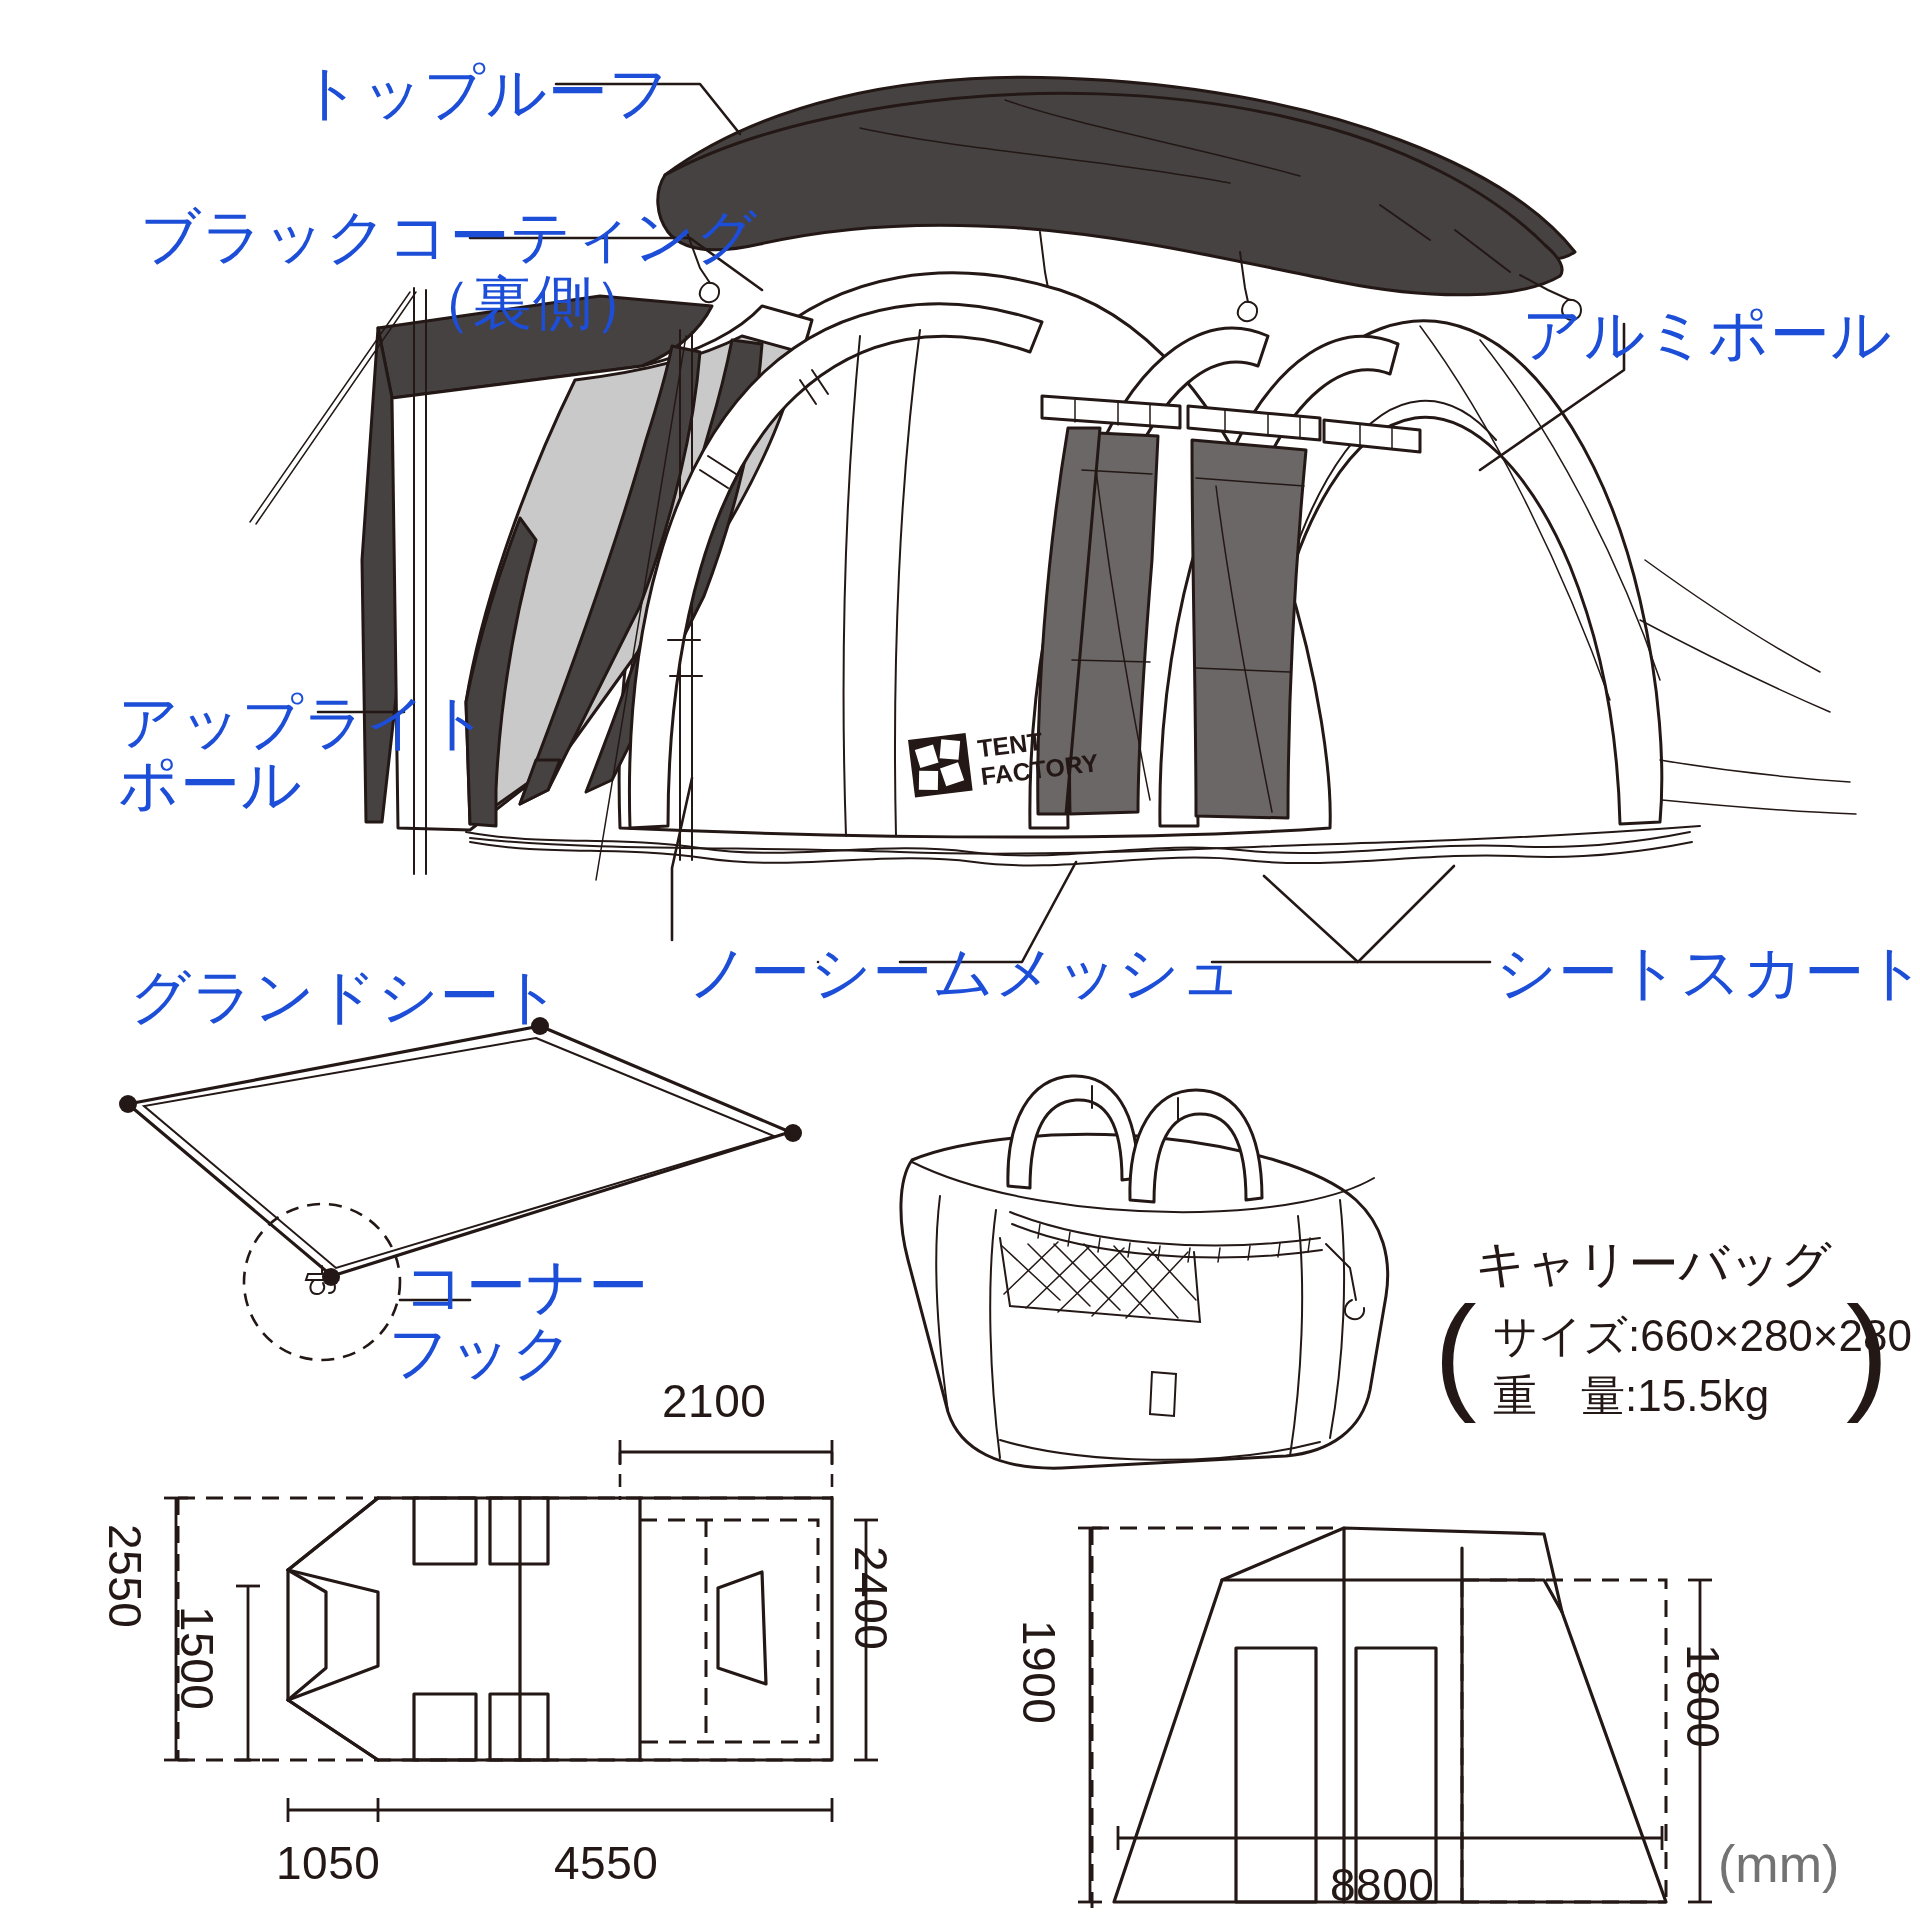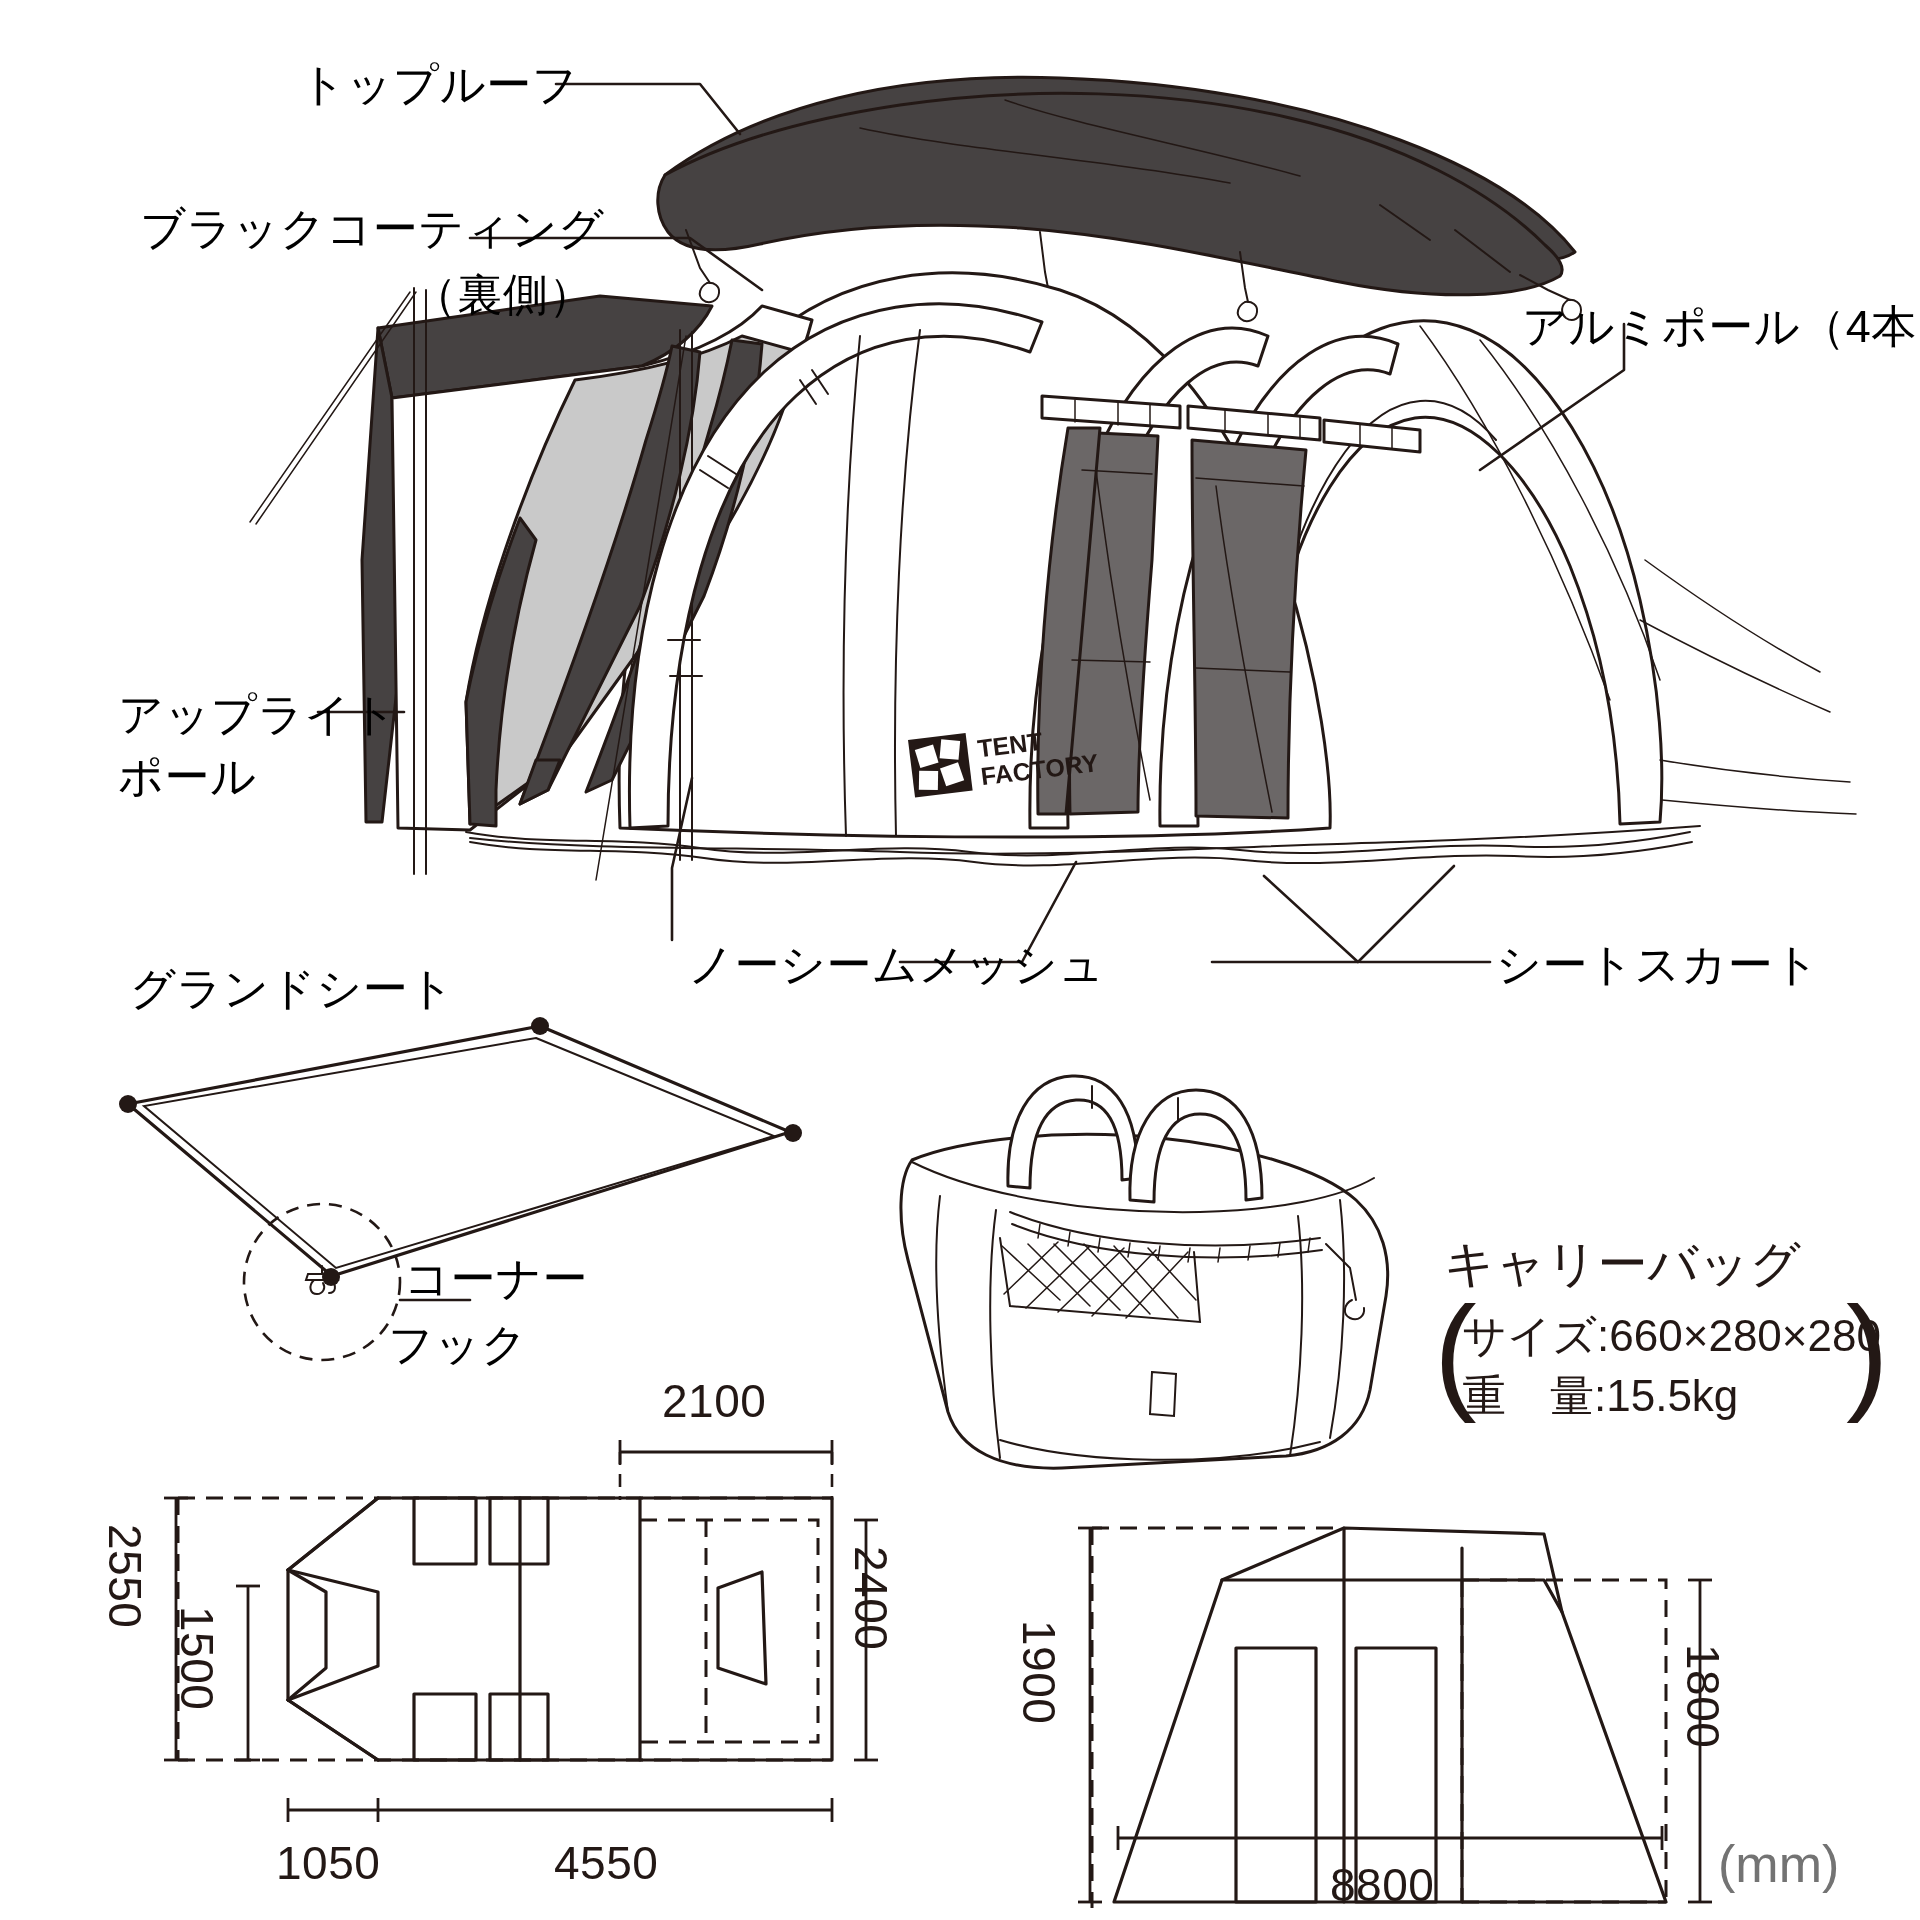--- a/index.html
+++ b/index.html
@@ -11,7 +11,7 @@
   }
   #sheet{position:absolute;inset:0;width:1920px;height:1920px;}
   svg{display:block;}
-  .lbl{position:absolute;font-size:45px;line-height:1.18;letter-spacing:0.5px;color:#000000;white-space:pre;font-weight:400;}
+  .lbl{position:absolute;font-size:60px;line-height:1.18;letter-spacing:0.5px;color:#1d4ed8;white-space:pre;font-weight:400;}
   .dim{position:absolute;font-size:46px;color:#231815;white-space:pre;letter-spacing:0.5px;}
   .dim.vert{transform:rotate(90deg);transform-origin:left top;}
   .bagtxt{position:absolute;font-size:44px;line-height:1.28;color:#231815;white-space:pre;}

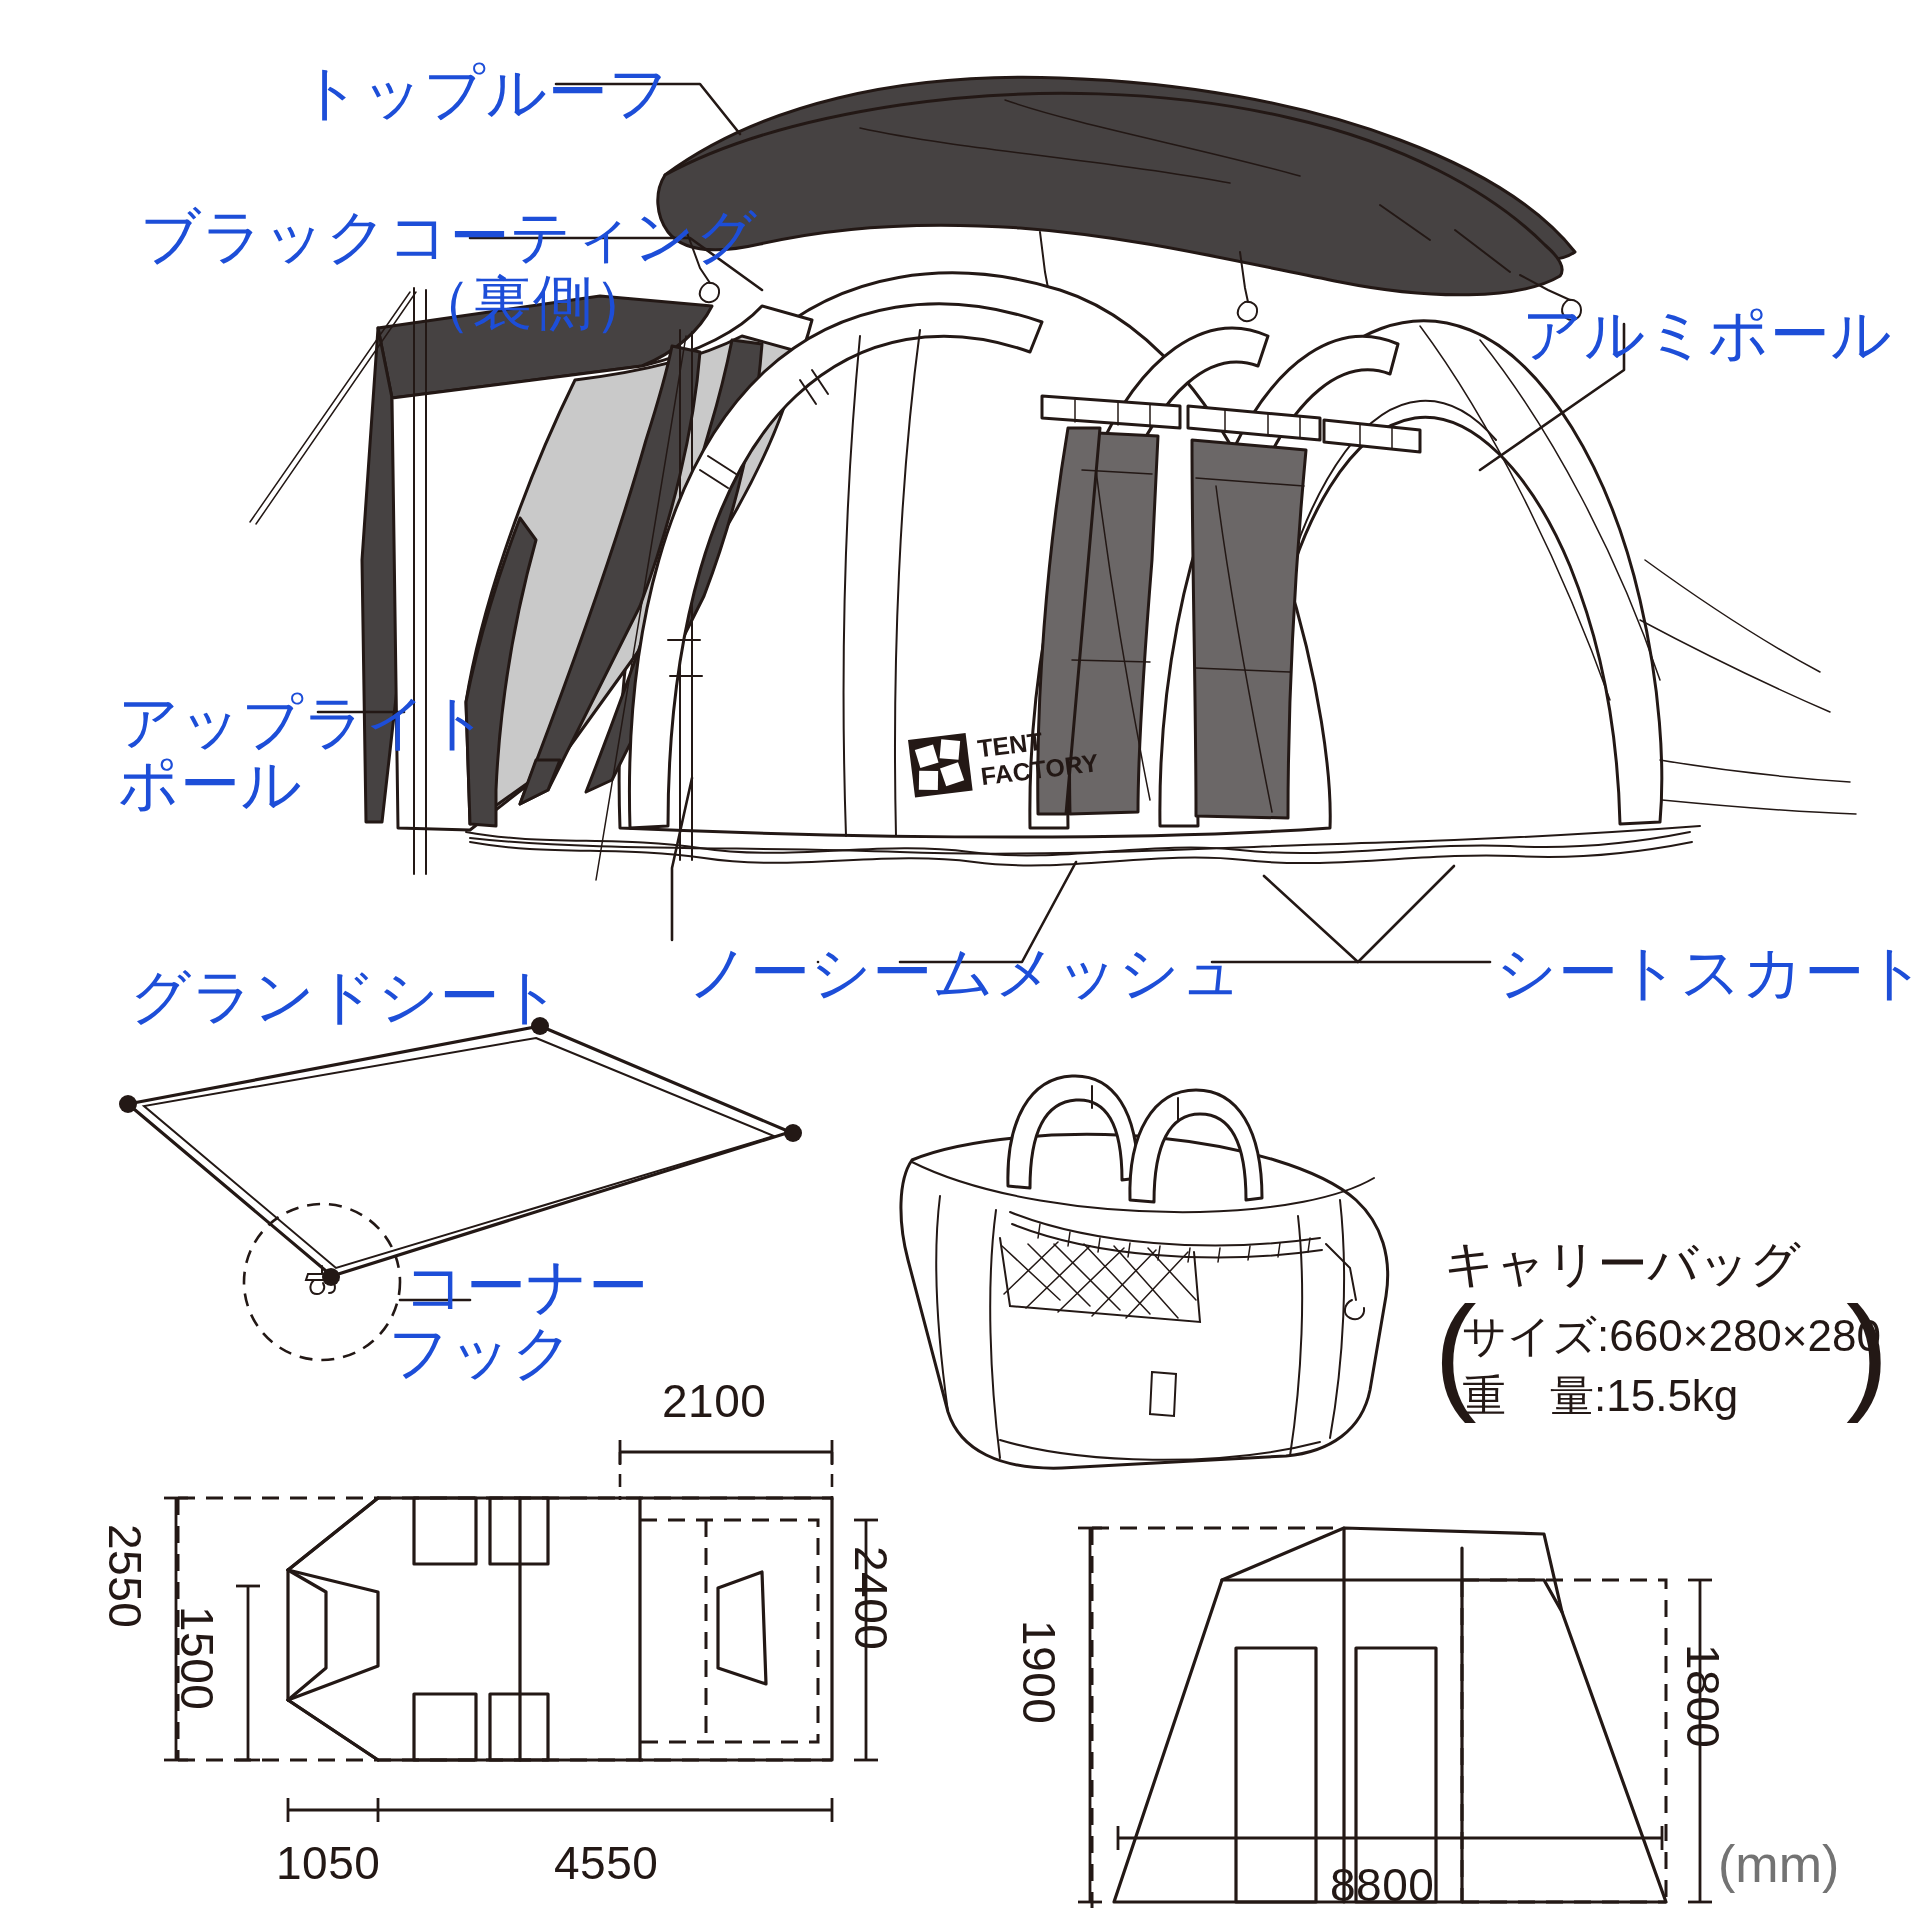--- a/index.html
+++ b/index.html
@@ -14,7 +14,7 @@
   .lbl{position:absolute;font-size:60px;line-height:1.18;letter-spacing:0.5px;color:#1d4ed8;white-space:pre;font-weight:400;}
   .dim{position:absolute;font-size:46px;color:#231815;white-space:pre;letter-spacing:0.5px;}
   .dim.vert{transform:rotate(90deg);transform-origin:left top;}
-  .bagtxt{position:absolute;font-size:44px;line-height:1.28;color:#231815;white-space:pre;}
+  .bagtxt{position:absolute;font-size:44px;line-height:1.28;color:#231815;white-space:pre;margin-left:31px;}
   .unit{position:absolute;font-size:52px;color:#737373;}
 </style>
 </head>

